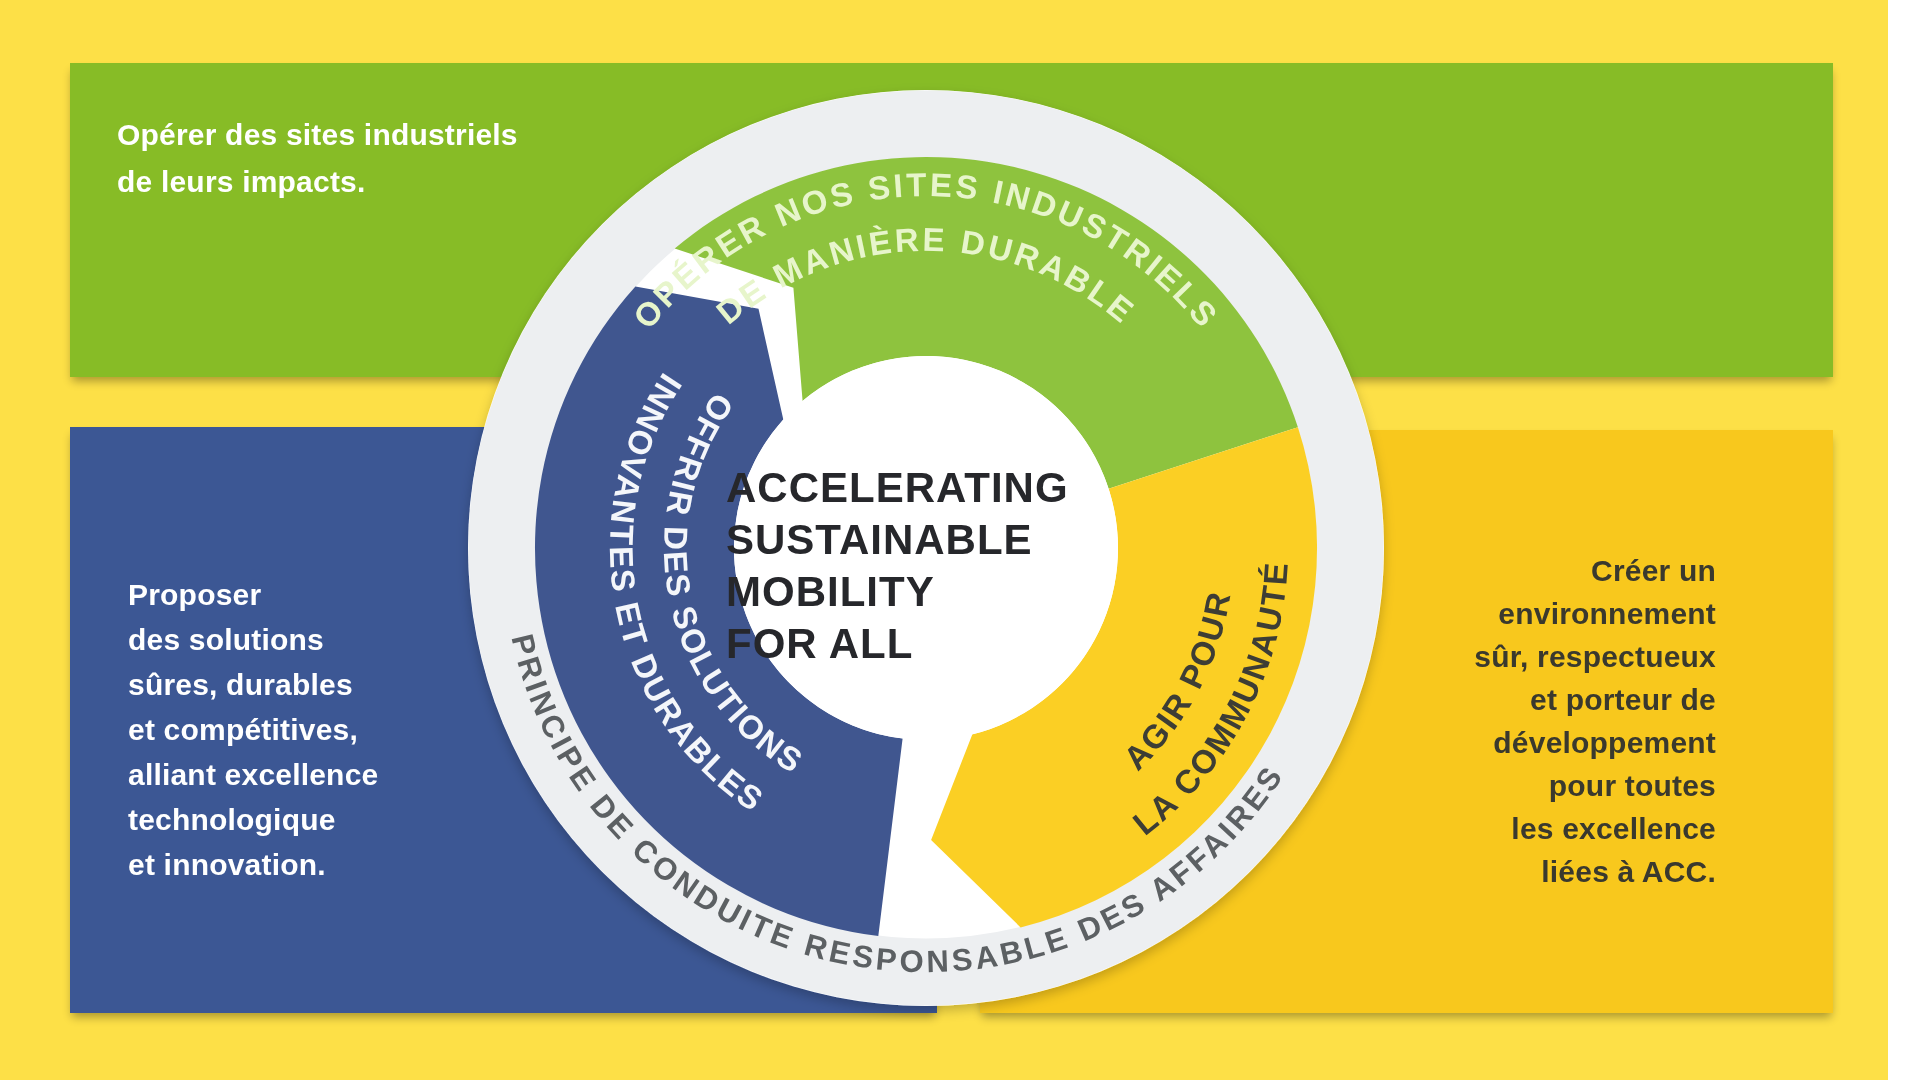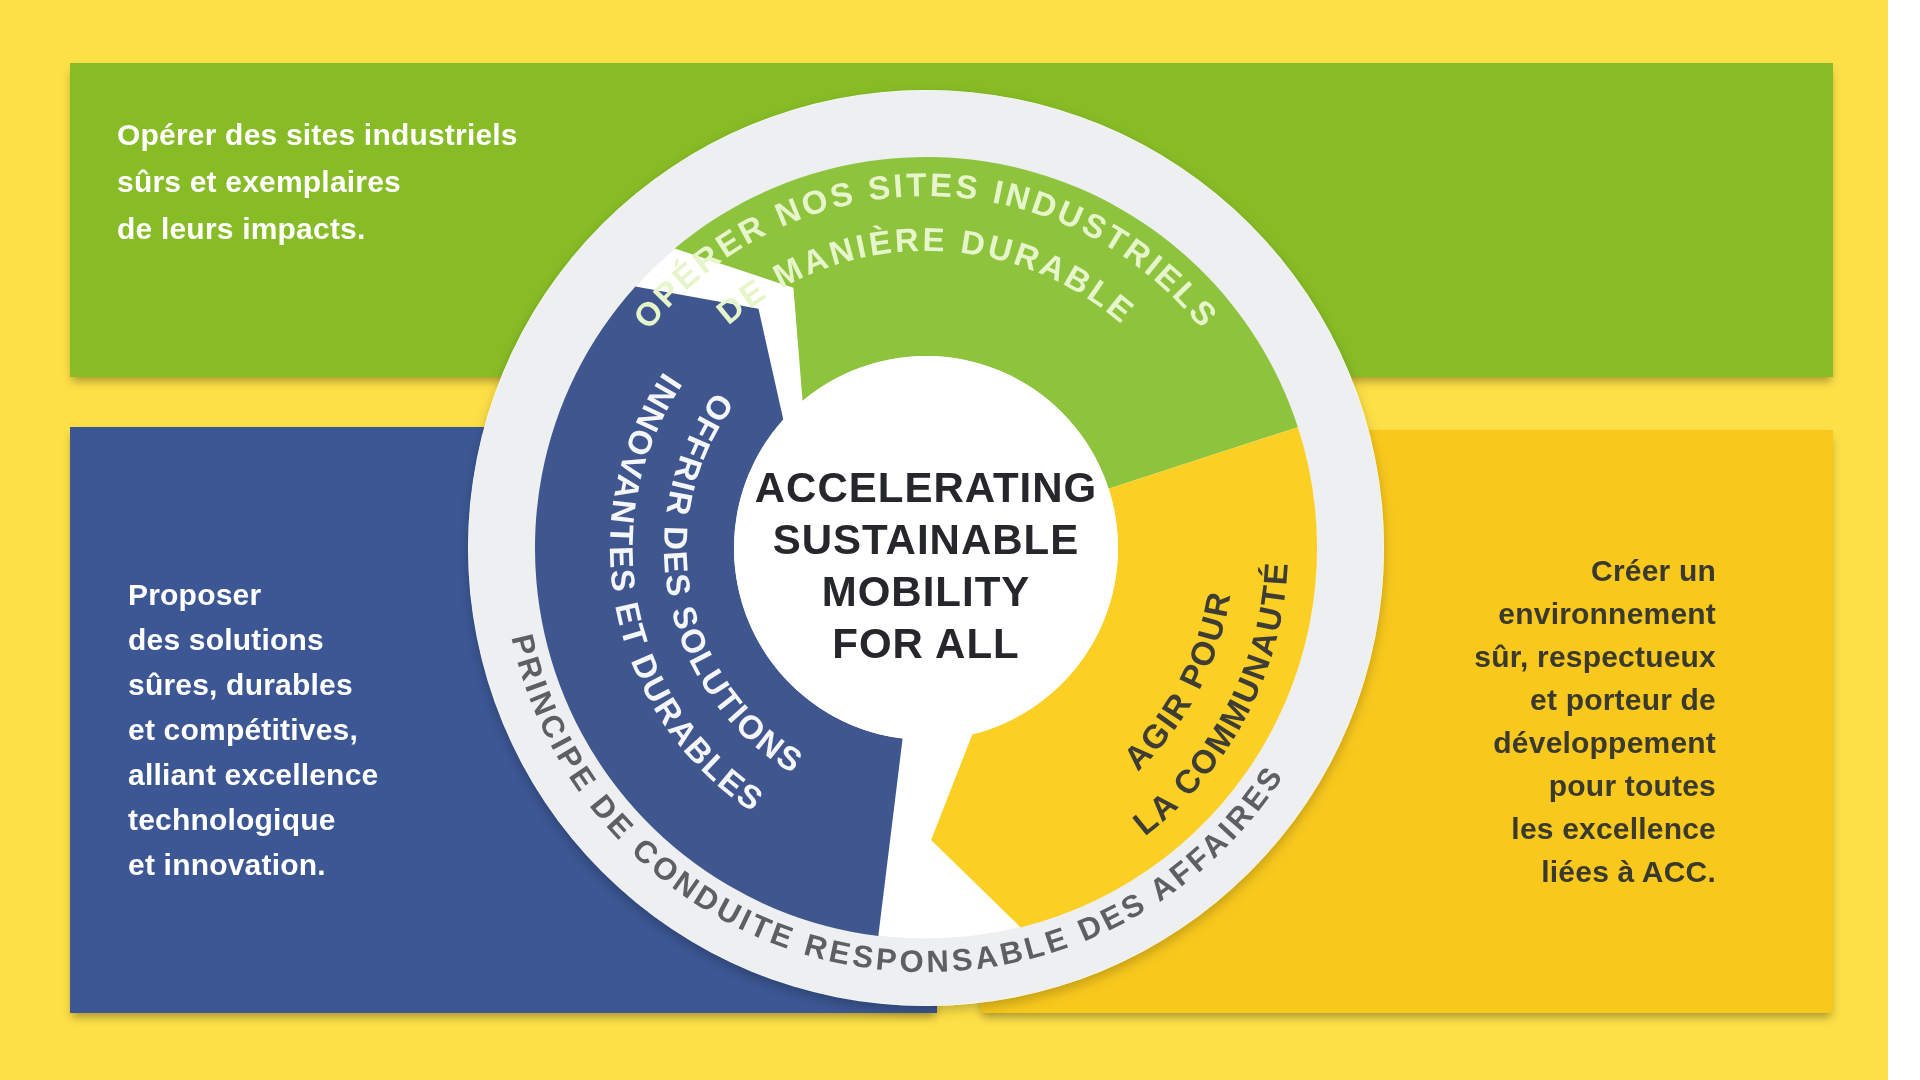--- a/index.html
+++ b/index.html
@@ -31,7 +31,6 @@
   <div class="block block-industrial" style="background: rgb(135, 188, 38);">
     <div class="block-text">
       <div>Opérer des sites industriels</div>
-      <div>sûrs et exemplaires</div>
       <div>de leurs impacts.</div>
     </div>
   </div>

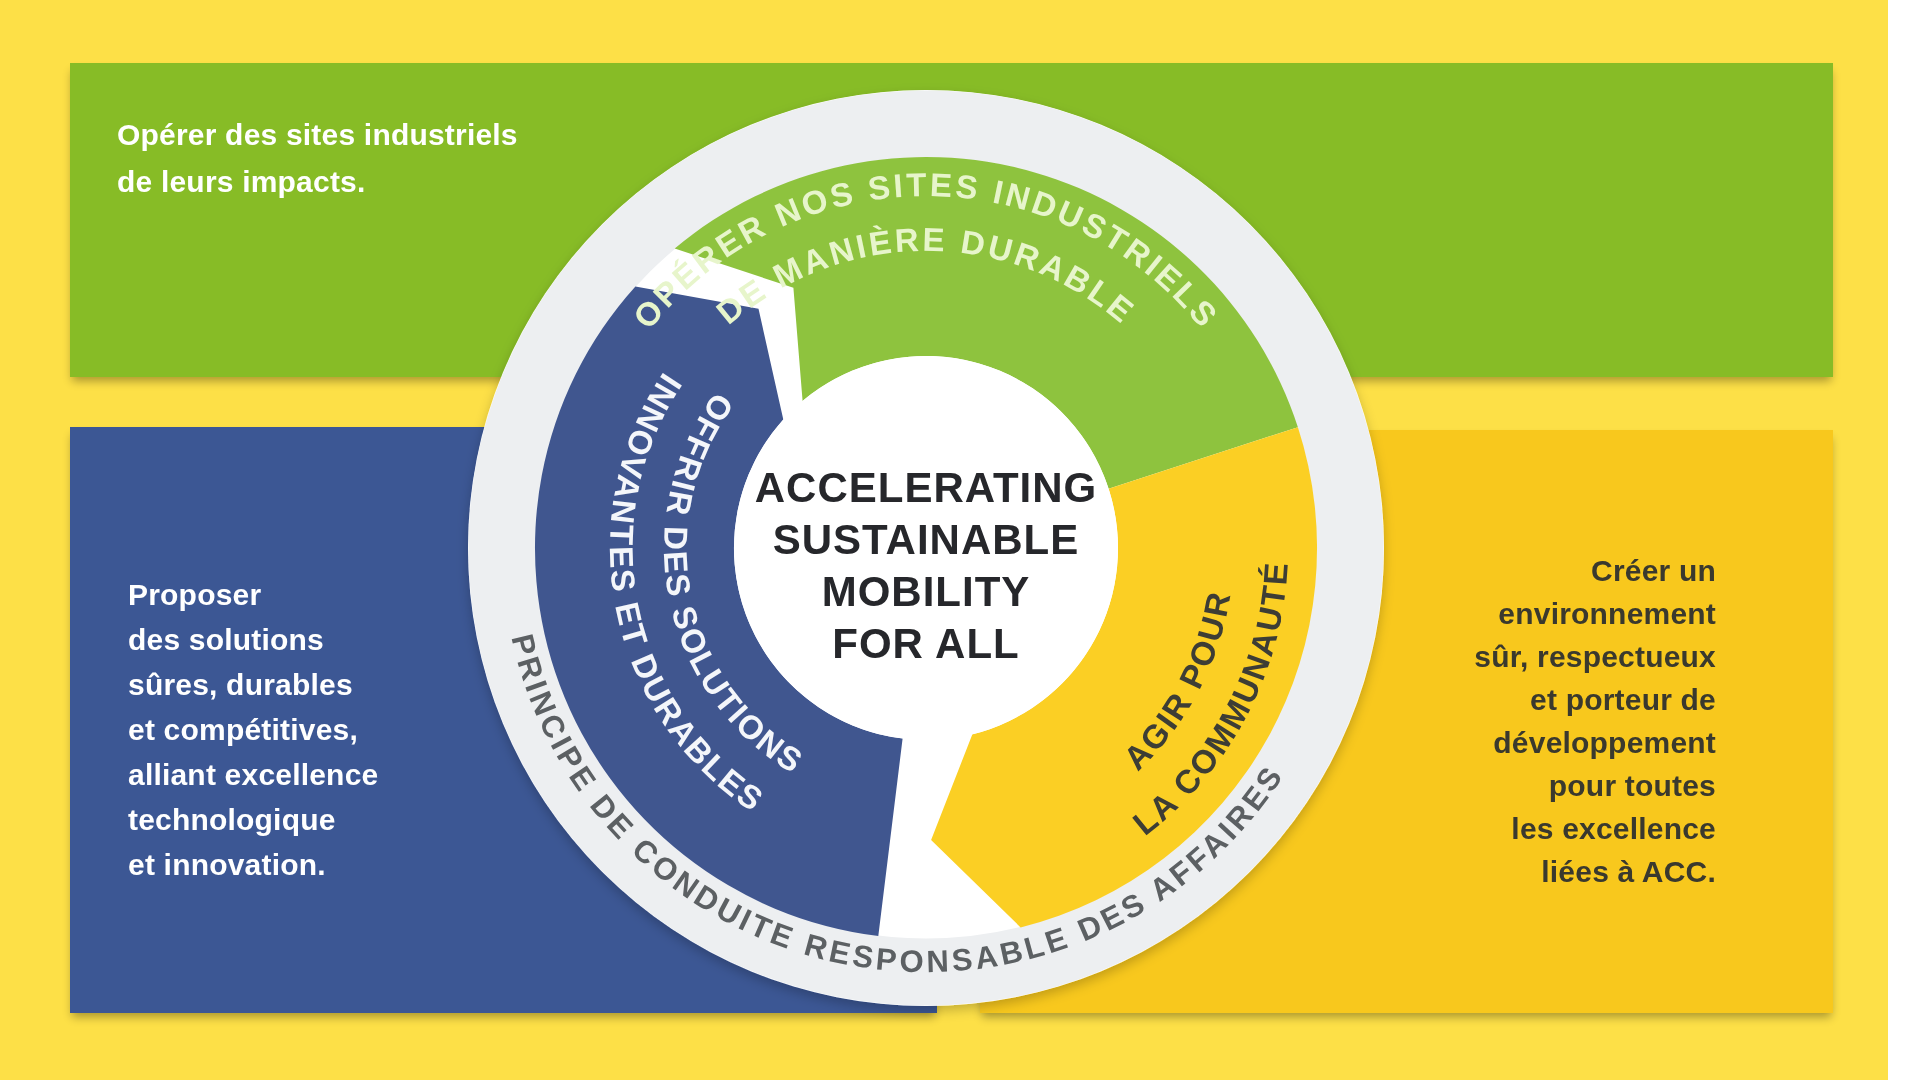--- a/index.html
+++ b/index.html
@@ -19,7 +19,7 @@
   .wheel{position:absolute;left:426px;top:48px;width:1000px;height:1000px;z-index:5;}
   .center-title{
     position:absolute;left:726px;top:462px;width:400px;z-index:6;
-    text-align:center;font-weight:bold;font-size:42px;line-height:52px;
+    text-align:left;font-weight:bold;font-size:42px;line-height:52px;
     letter-spacing:1px;color:#26272b;
   }
 </style>

